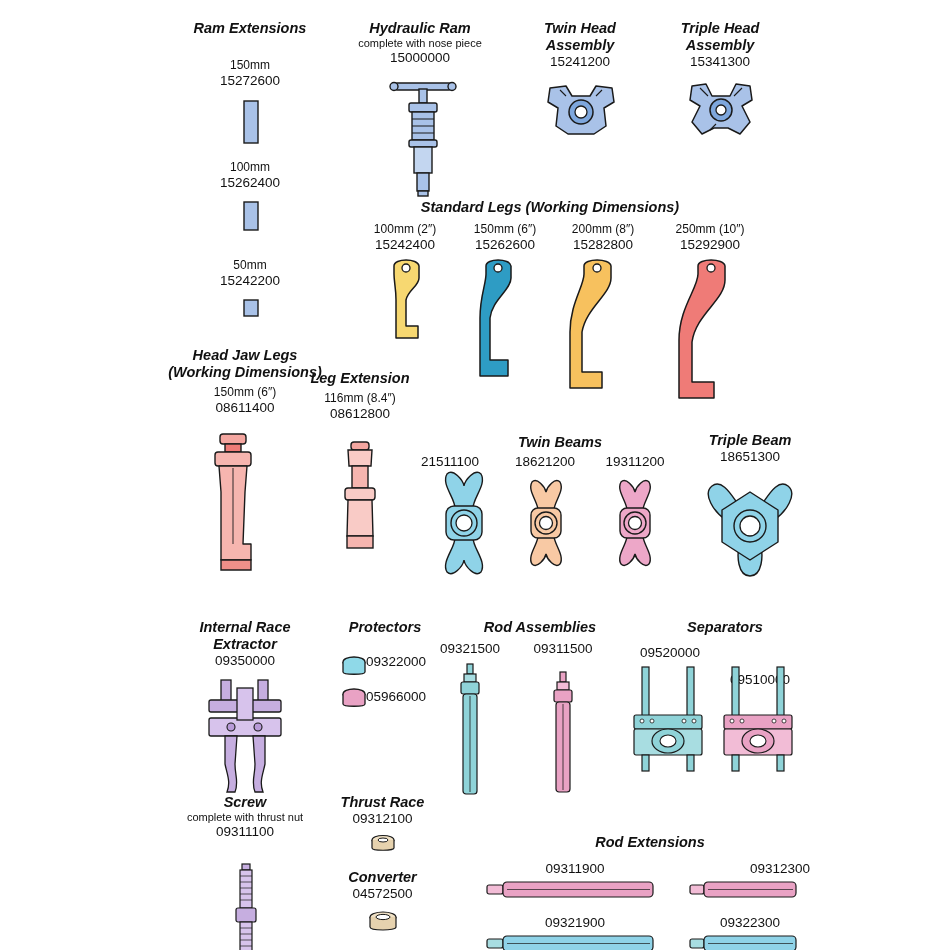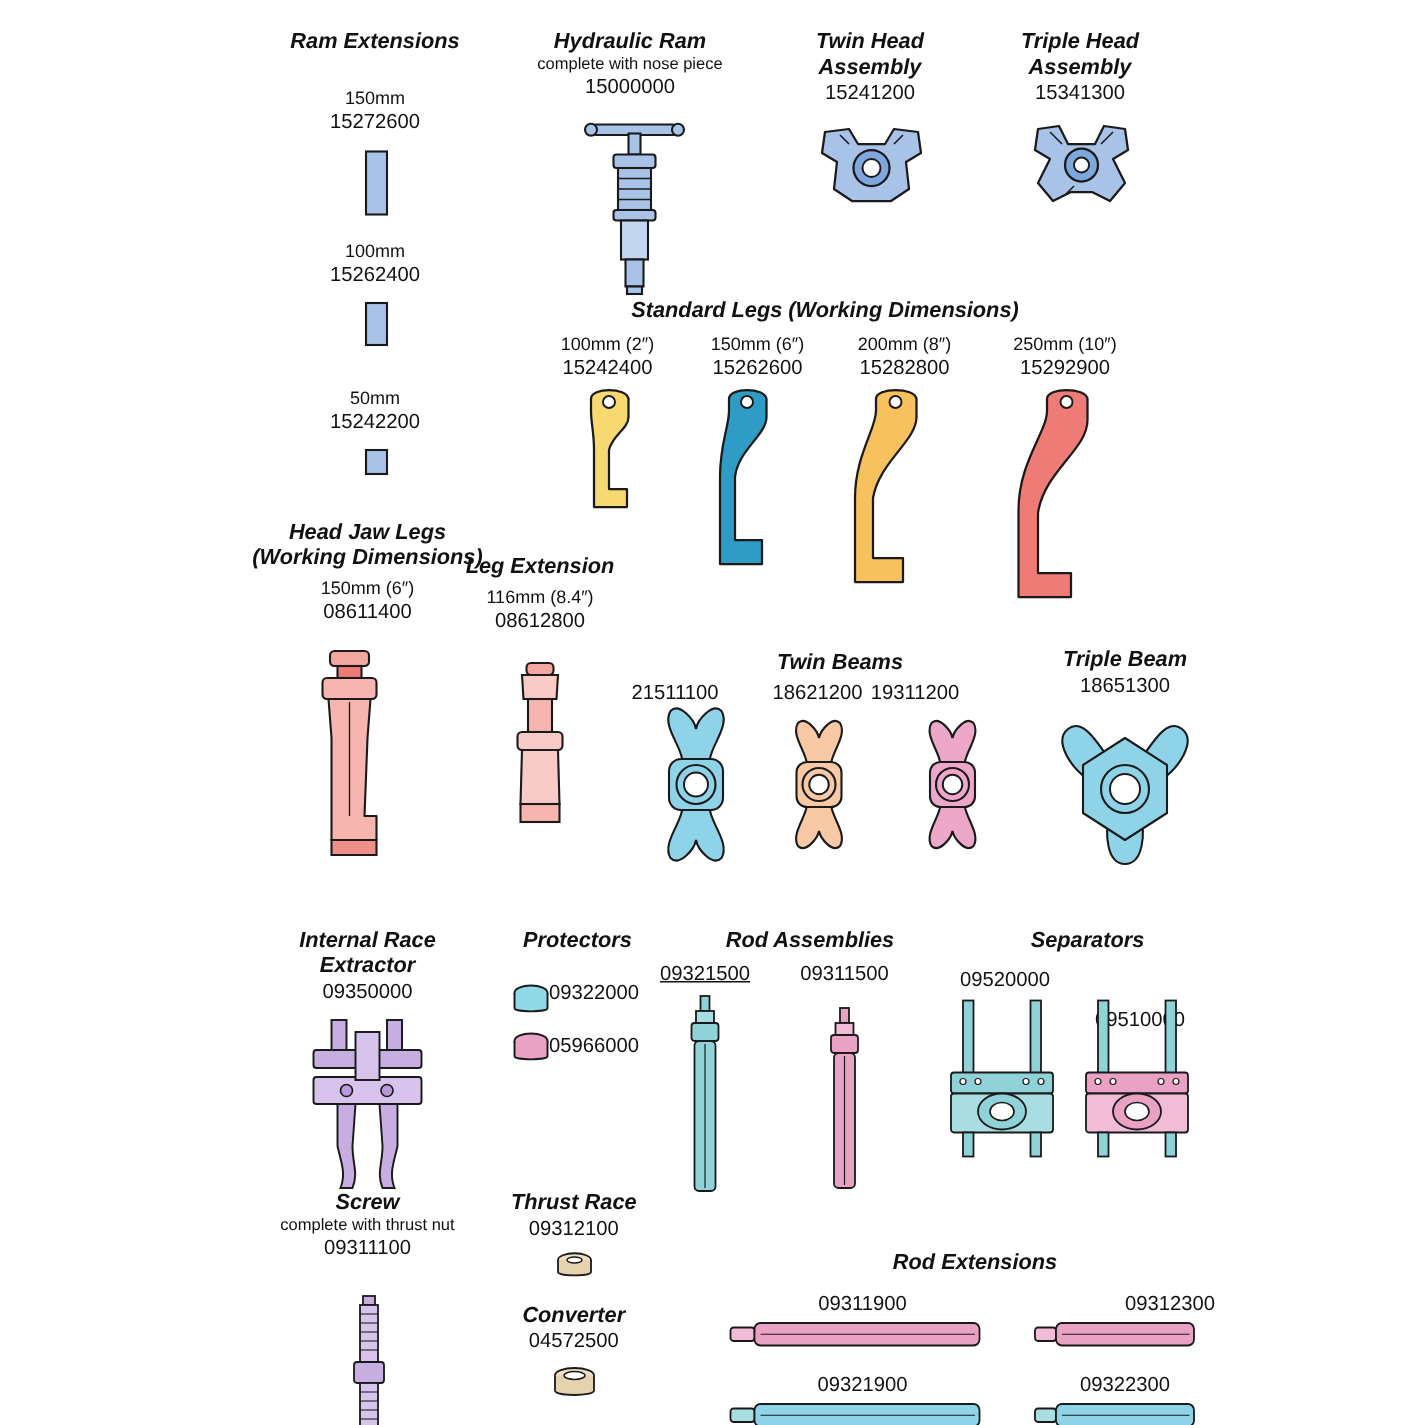--- a/index.html
+++ b/index.html
@@ -221,7 +221,7 @@
   </svg>
 </div>
 
-<div class="item" style="left:560px;top:454px;width:100px;">
+<div class="item" style="left:585px;top:454px;width:100px;">
   <div class="code">19311200</div>
 </div>
 <div class="fig" style="left:613px;top:478px;">

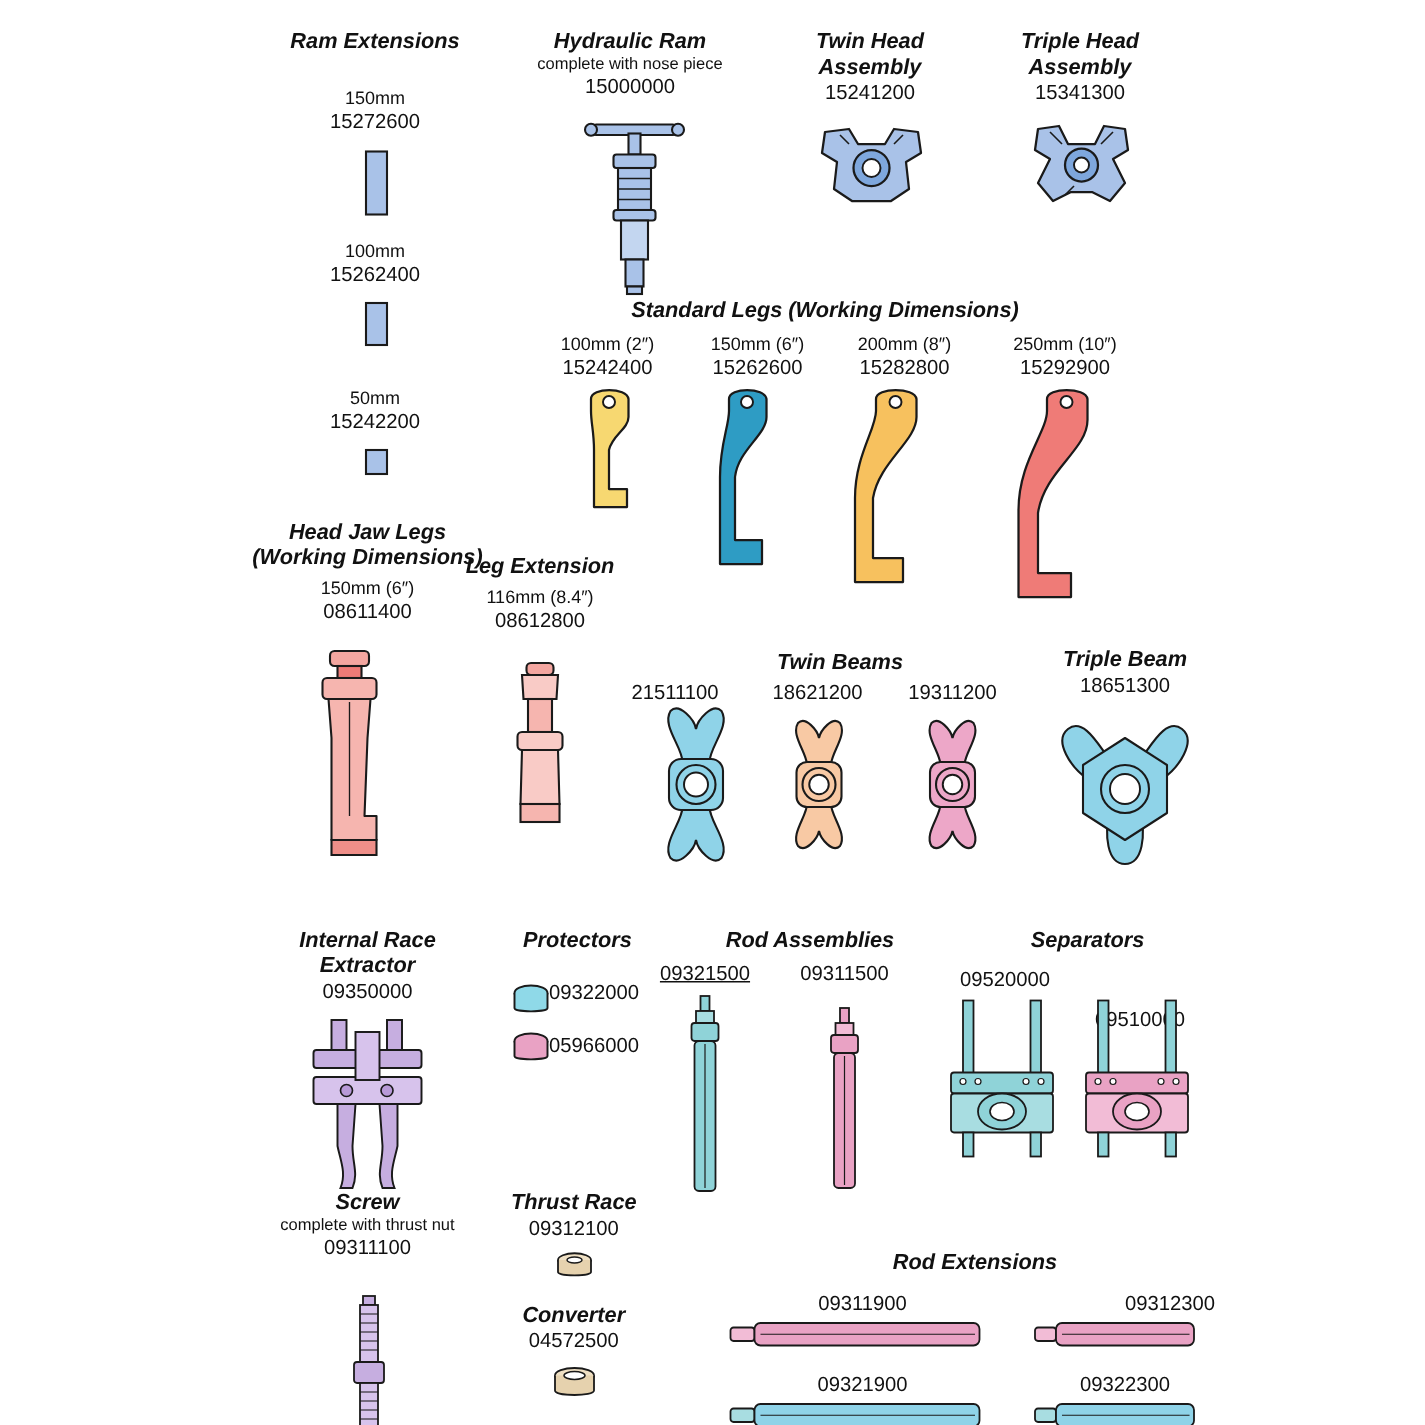--- a/index.html
+++ b/index.html
@@ -294,7 +294,7 @@
 <div class="item" style="left:455px;top:619px;width:170px;">
   <div class="title">Rod Assemblies</div>
 </div>
-<div class="item" style="left:425px;top:641px;width:90px;text-decoration:underline;">
+<div class="item" style="left:425px;top:641px;width:90px;">
   <div class="code">09321500</div>
 </div>
 <div class="fig" style="left:459px;top:662px;">

